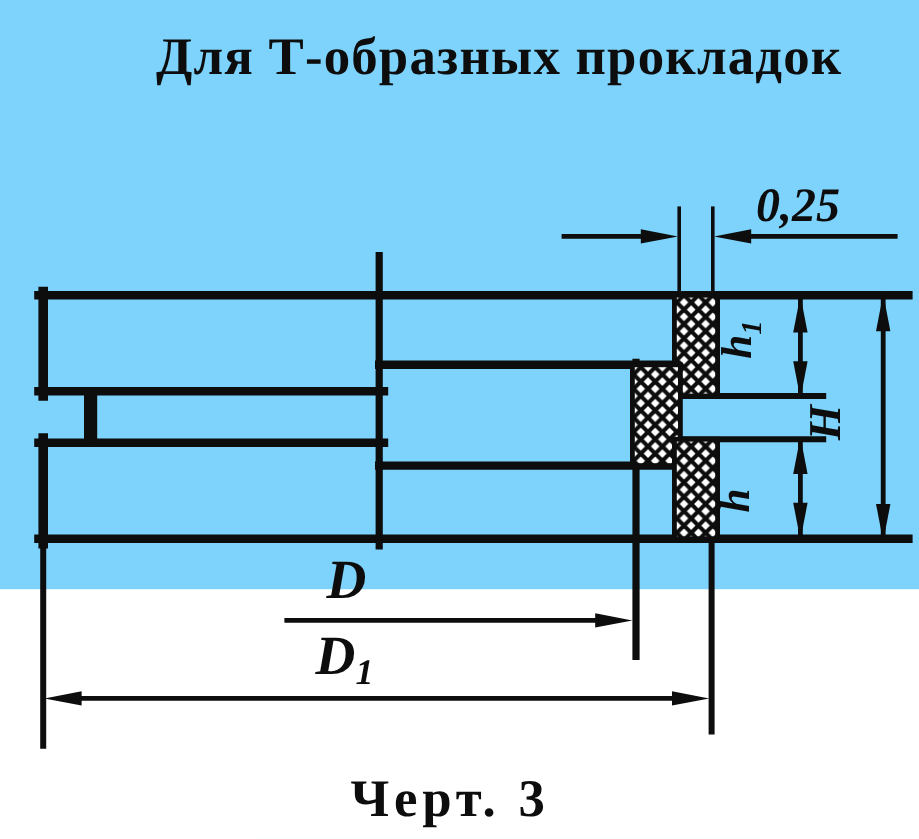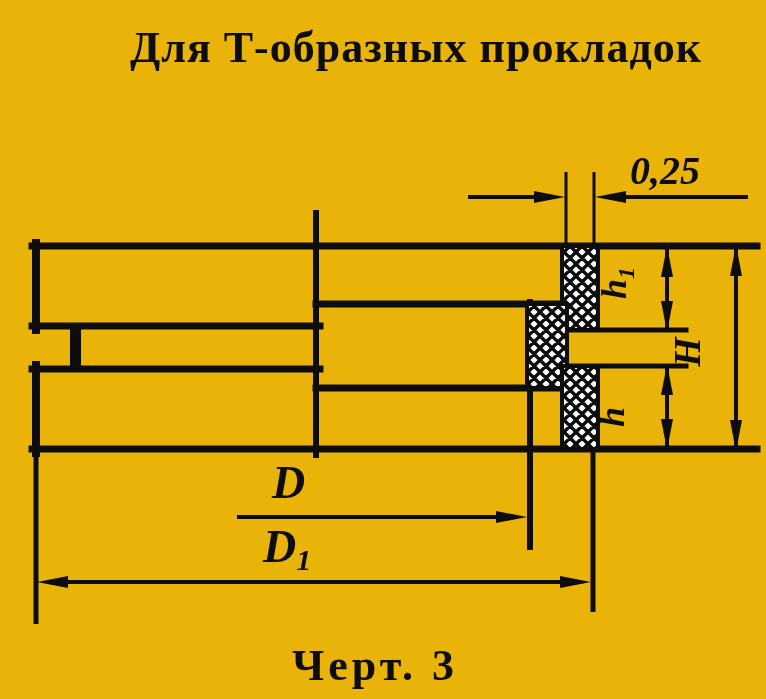--- a/index.html
+++ b/index.html
@@ -13,8 +13,8 @@
   .page {
     position: relative;
     width: 766px;
-    height: 699px;
-    background: #eab308;
+    height: 491px;
+    background: #7dd3fc;
   }
   svg { display: block; }
   .outline  { stroke: #0d0d0d; stroke-linecap: square; fill: none; }

